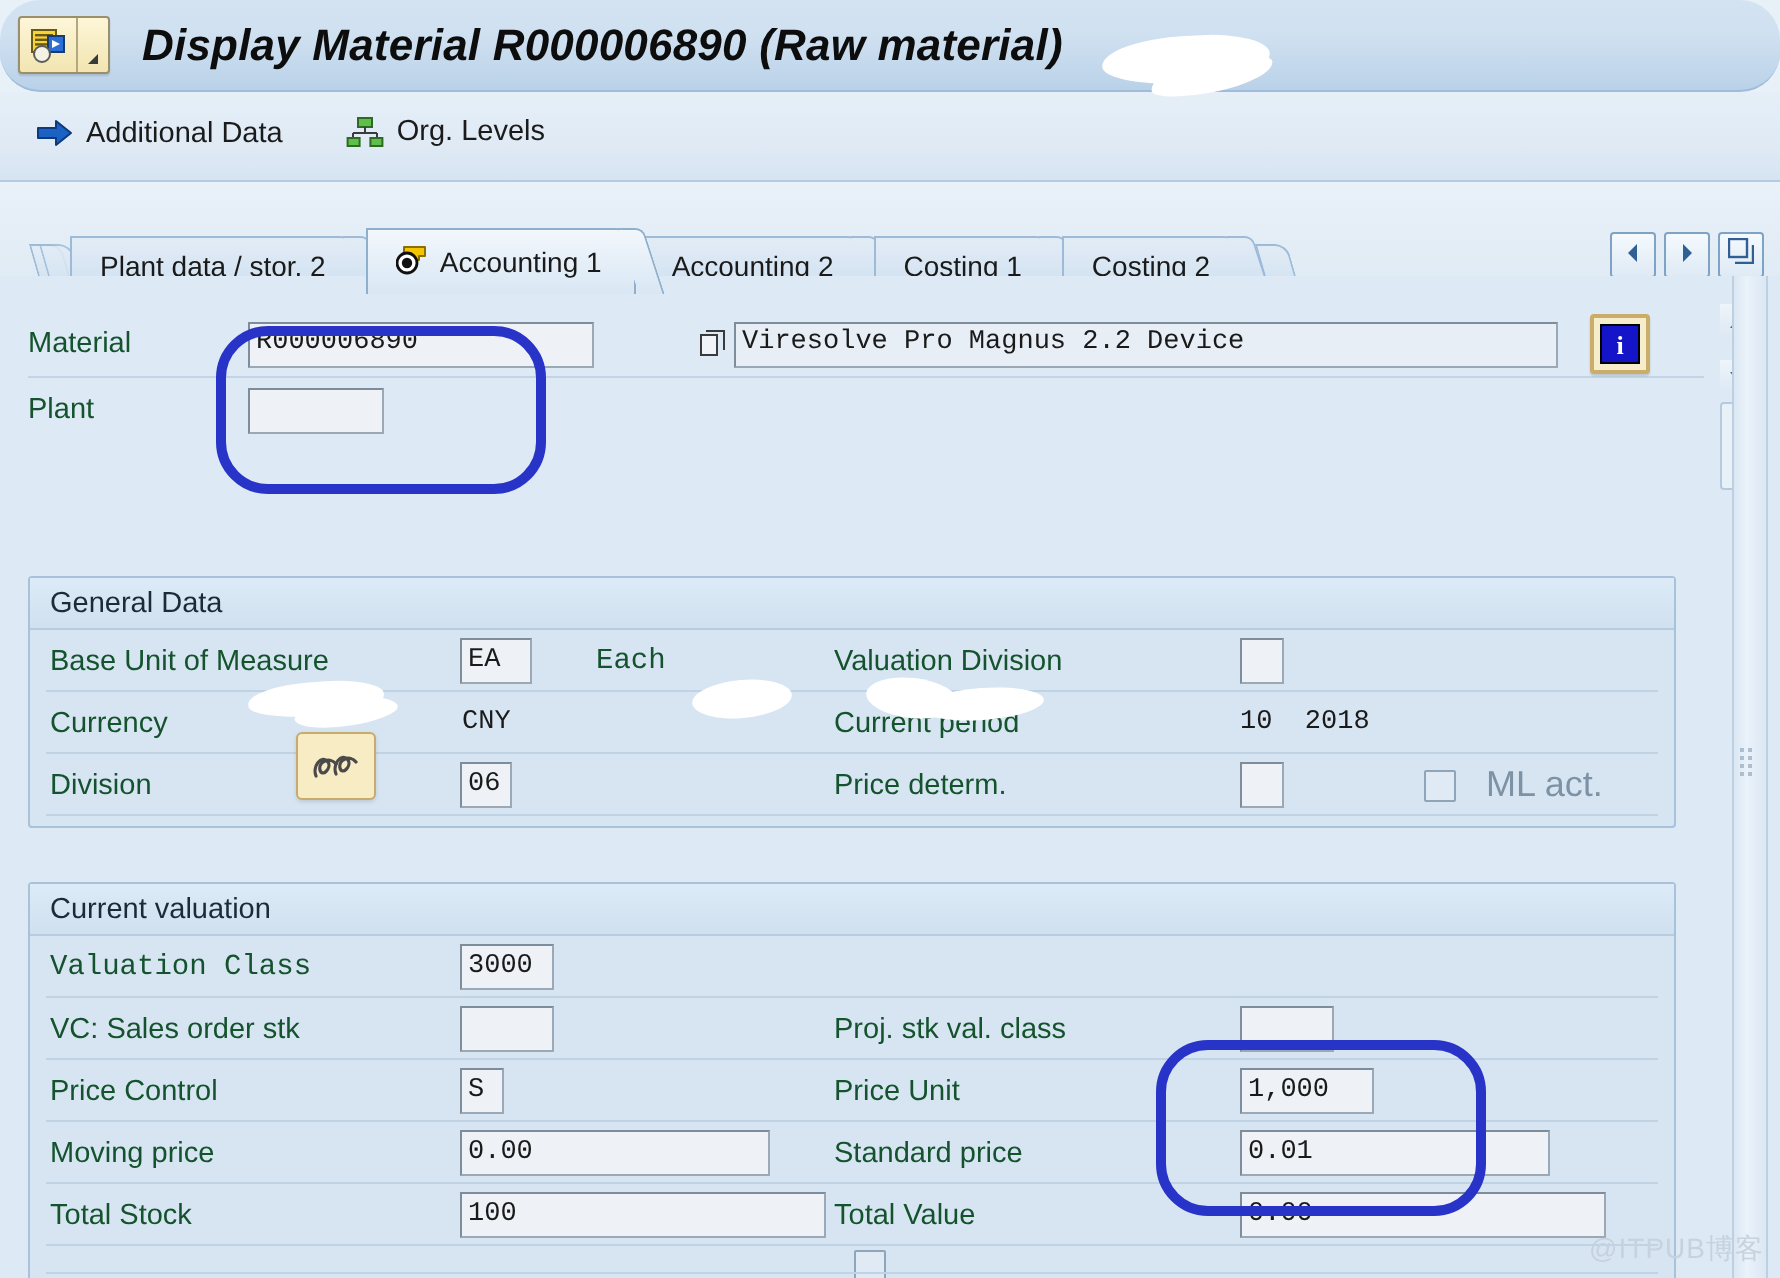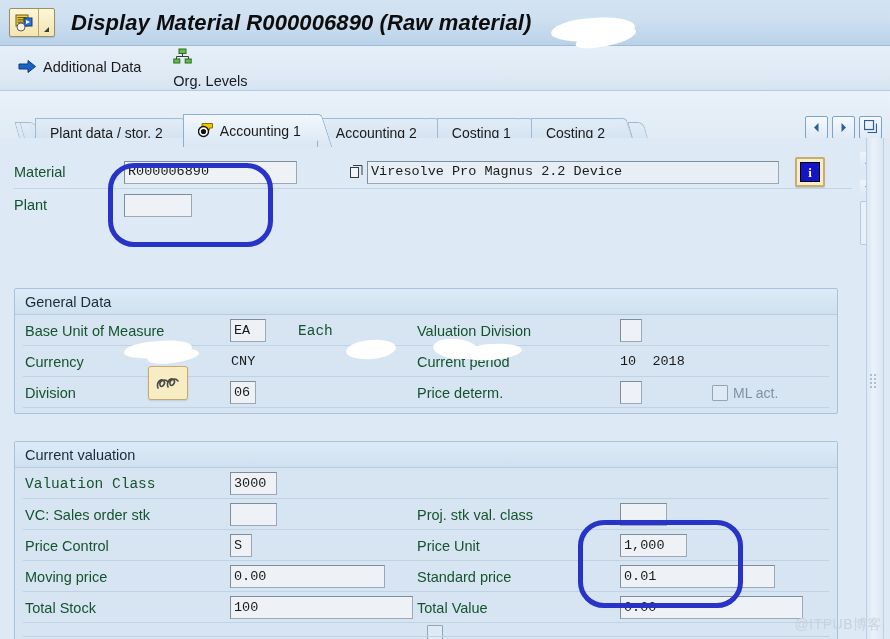--- a/index.html
+++ b/index.html
@@ -31,6 +31,7 @@
     border-bottom: 1px solid #9fbdd8;
     display: flex;
     align-items: center;
+    border-radius: 20px;
   }
   .sysmenu-btn {
     margin-left: 9px;

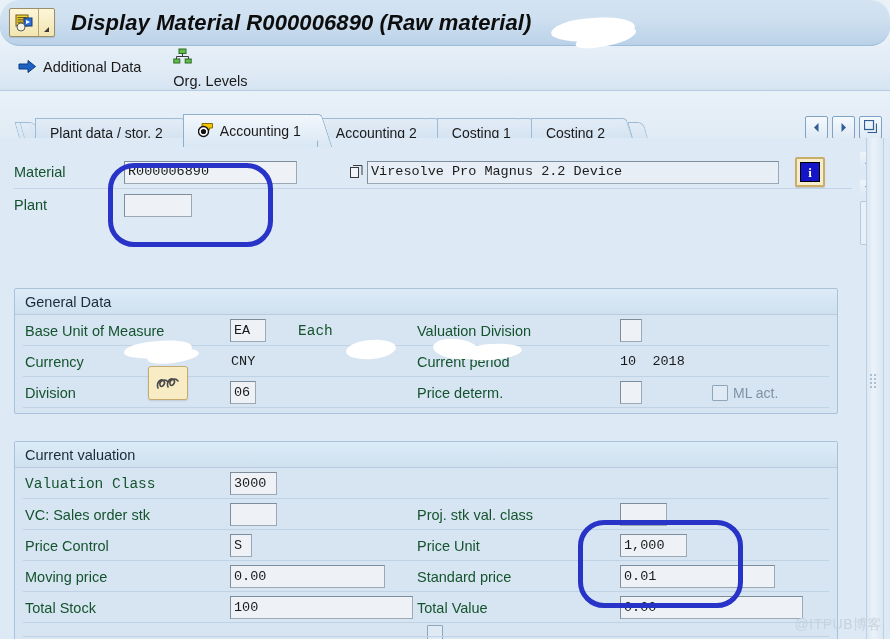--- a/index.html
+++ b/index.html
@@ -112,7 +112,7 @@
     padding: 2px 4px;
   }
   .tb-item:first-child { margin-left: 14px; }
-  .tb-item + .tb-item { margin-left: 24px; flex-direction: column; }
+  .tb-item + .tb-item { margin-left: 24px; }
   .tb-label { white-space: nowrap; }
 
   

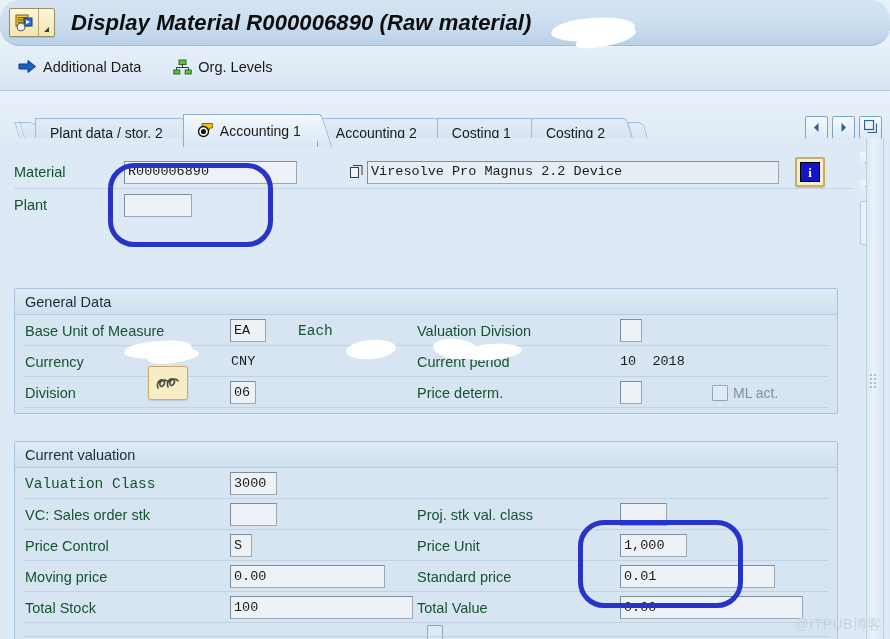--- a/index.html
+++ b/index.html
@@ -319,9 +319,9 @@
     border-radius: 1px;
   }
   .chk-label {
-    font-size: 14px;
+    font-size: 18px;
     color: #7e92a5;
-    margin-left: 5px;
+    margin-left: 15px;
   }
 
   

